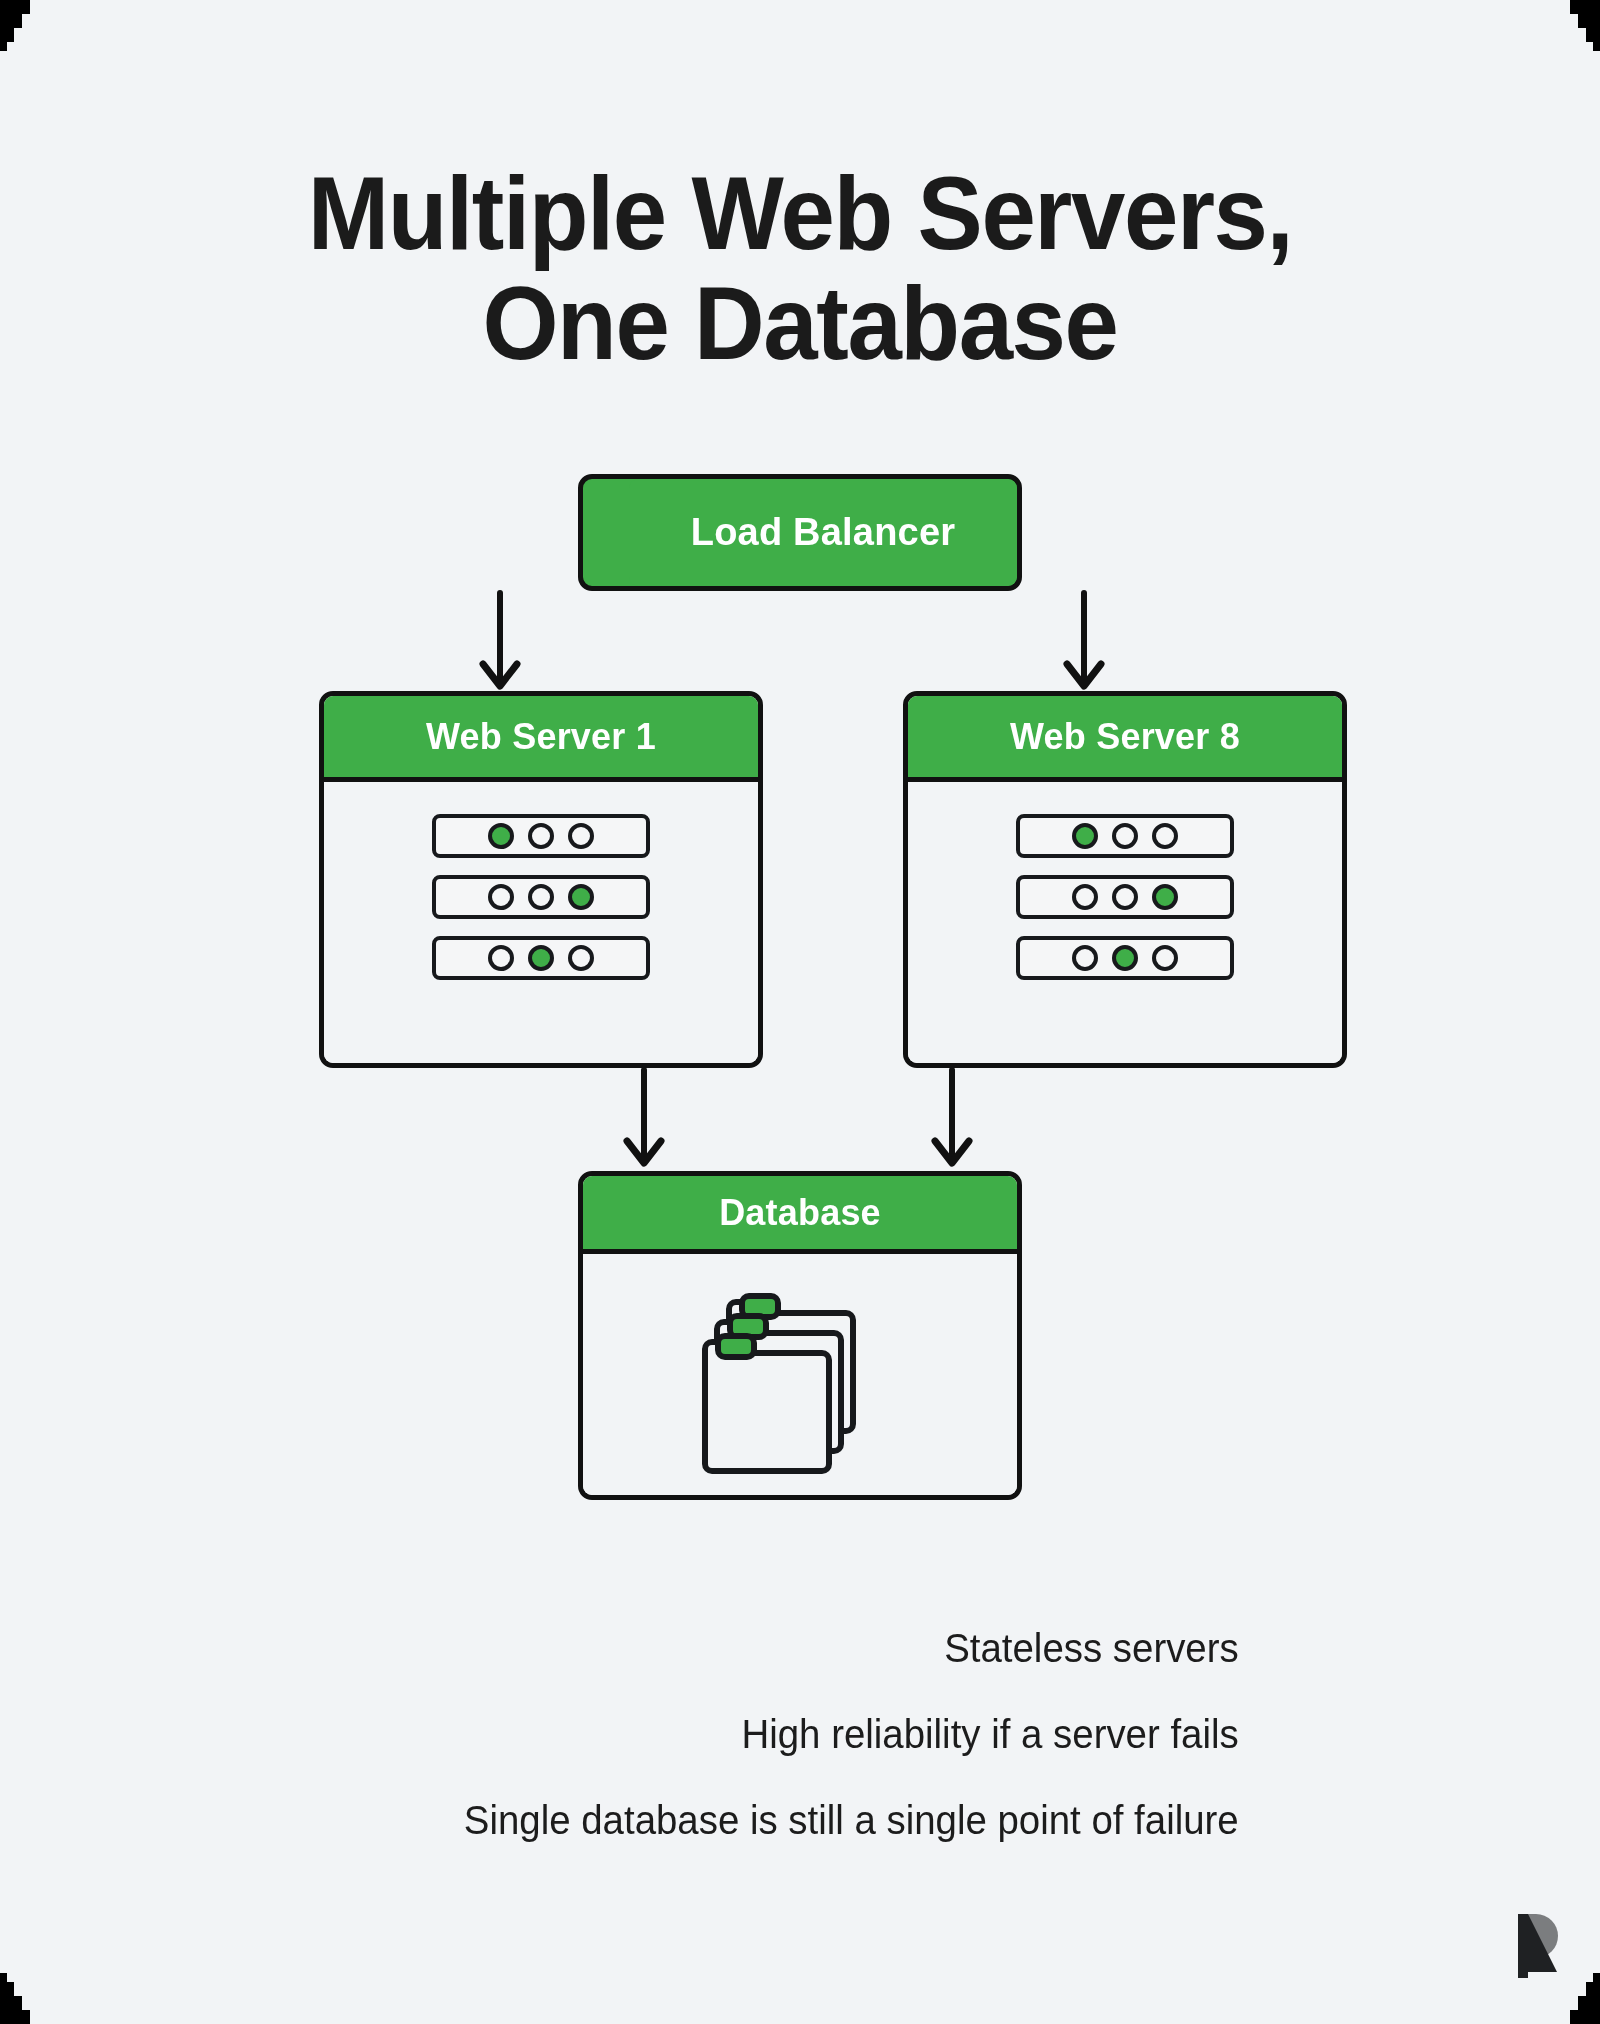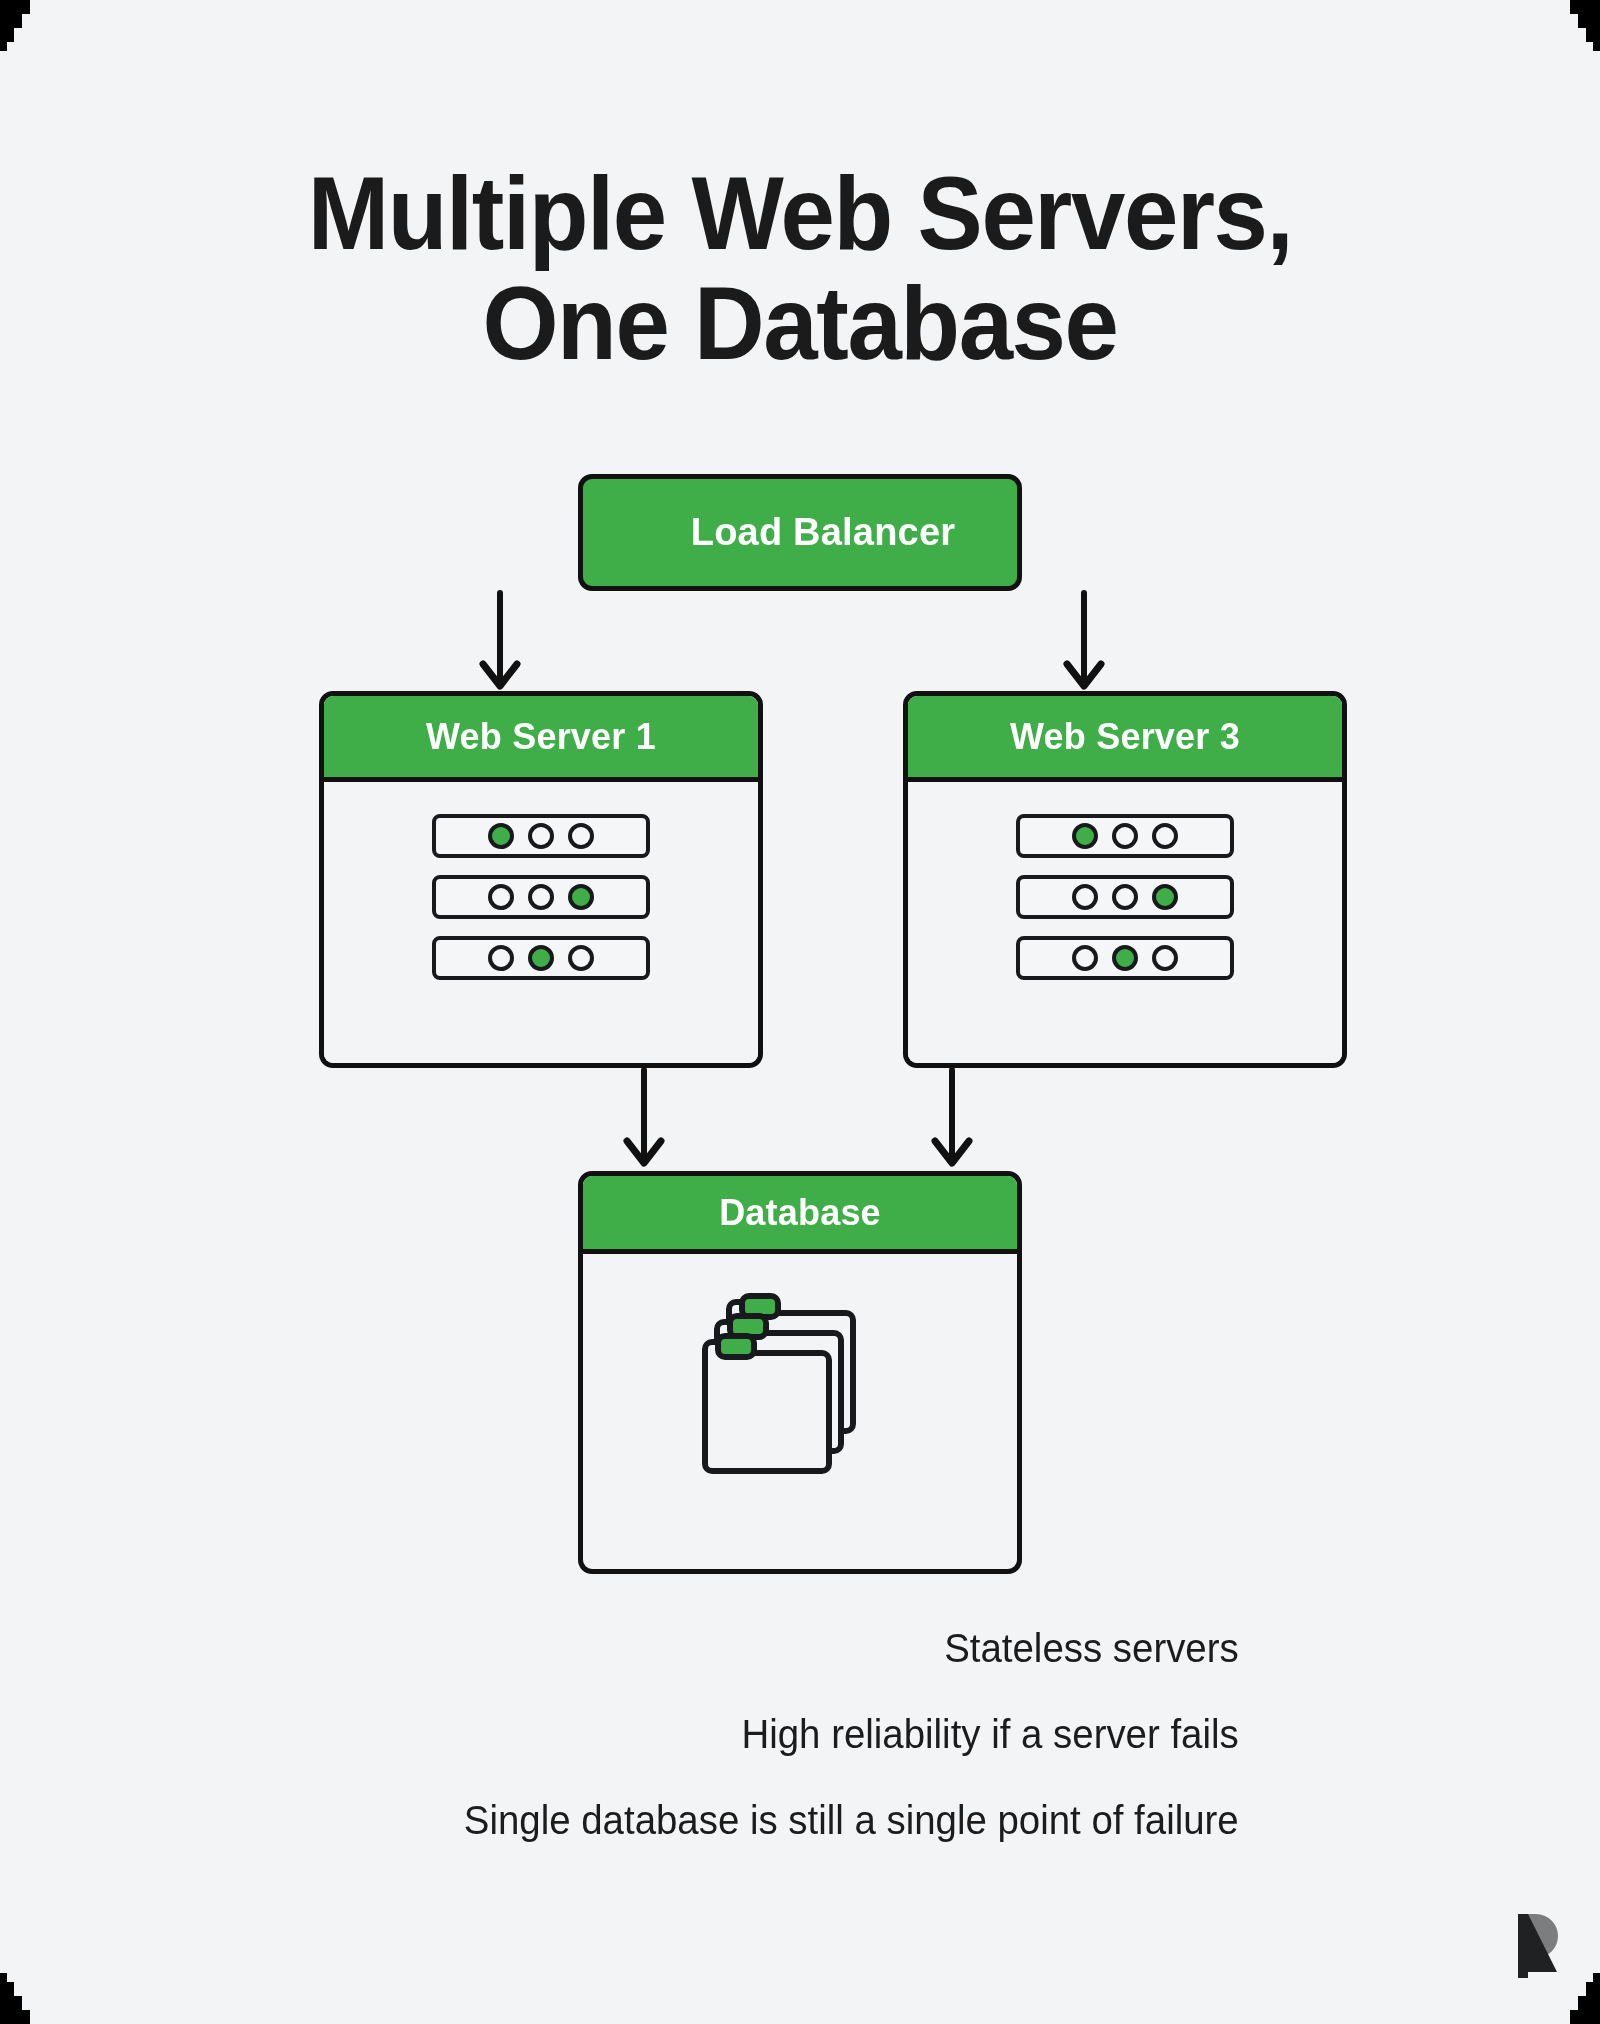--- a/index.html
+++ b/index.html
@@ -260,7 +260,7 @@
   </div>
 
   <div class="node webserver" id="web-server-2">
-    <div class="node-head">Web Server 3</div>
+    <div class="node-head">Web Server 8</div>
     <div class="node-body">
       <div class="rack-row">
         <span class="led on"></span>

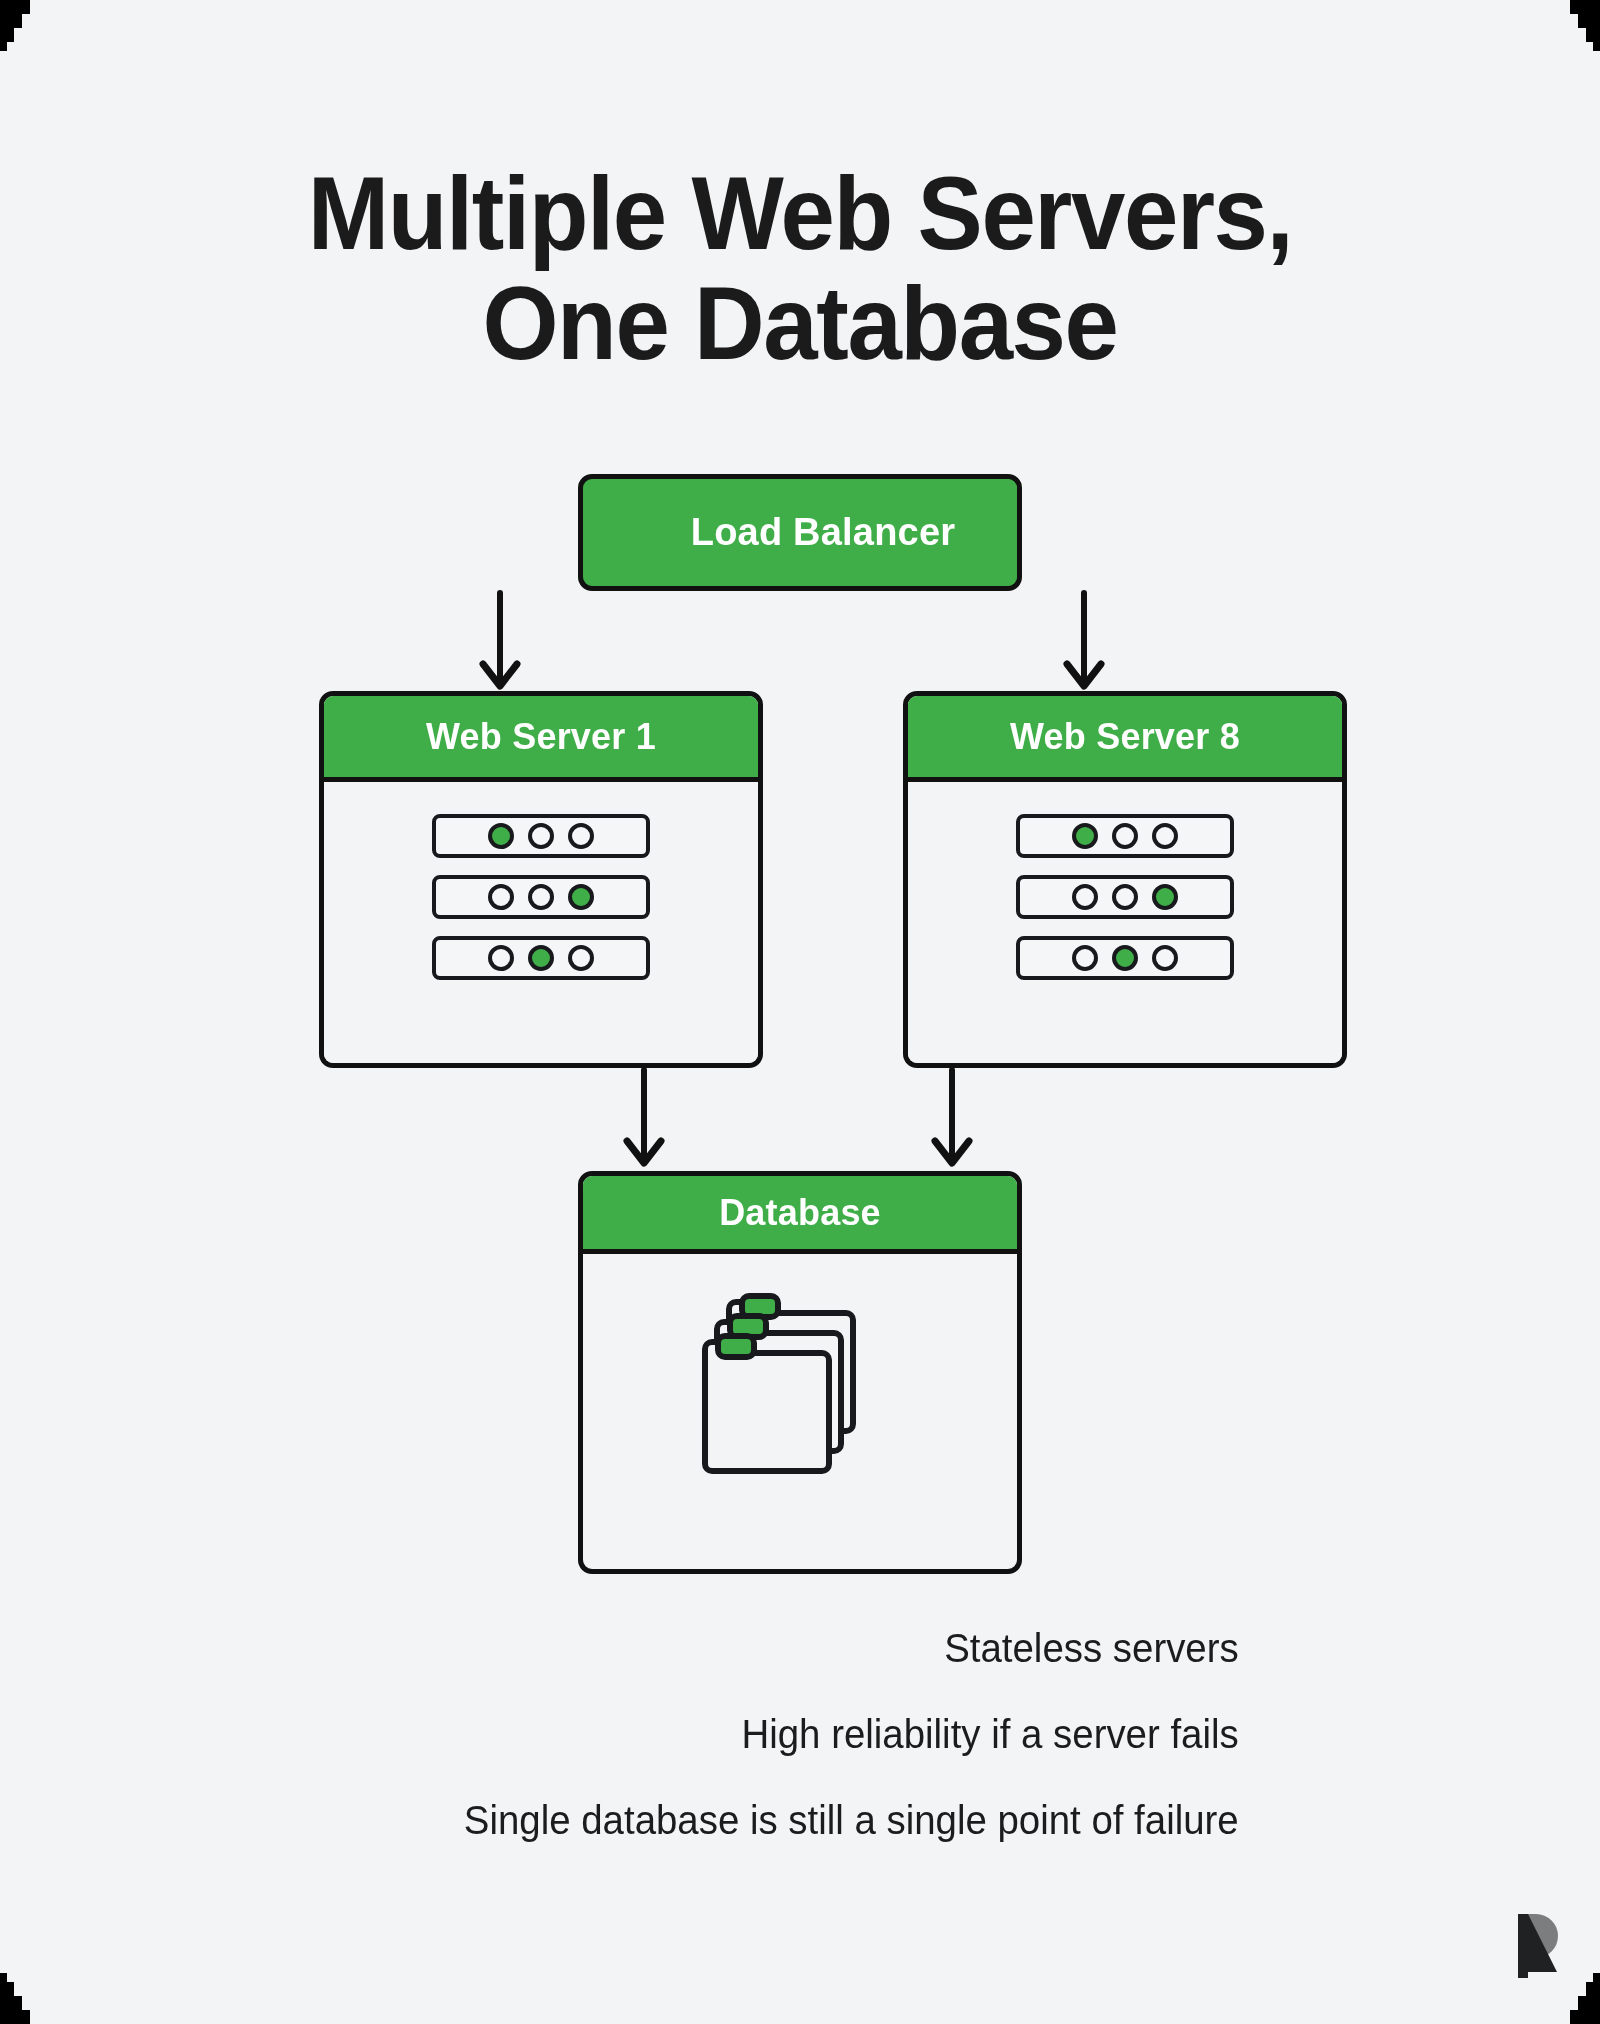--- a/index.html
+++ b/index.html
@@ -148,7 +148,7 @@
     left: 578px;
     top: 1171px;
     width: 444px;
-    height: 403px;
+    height: 329px;
   }
   #database .node-head {
     height: 78px;

